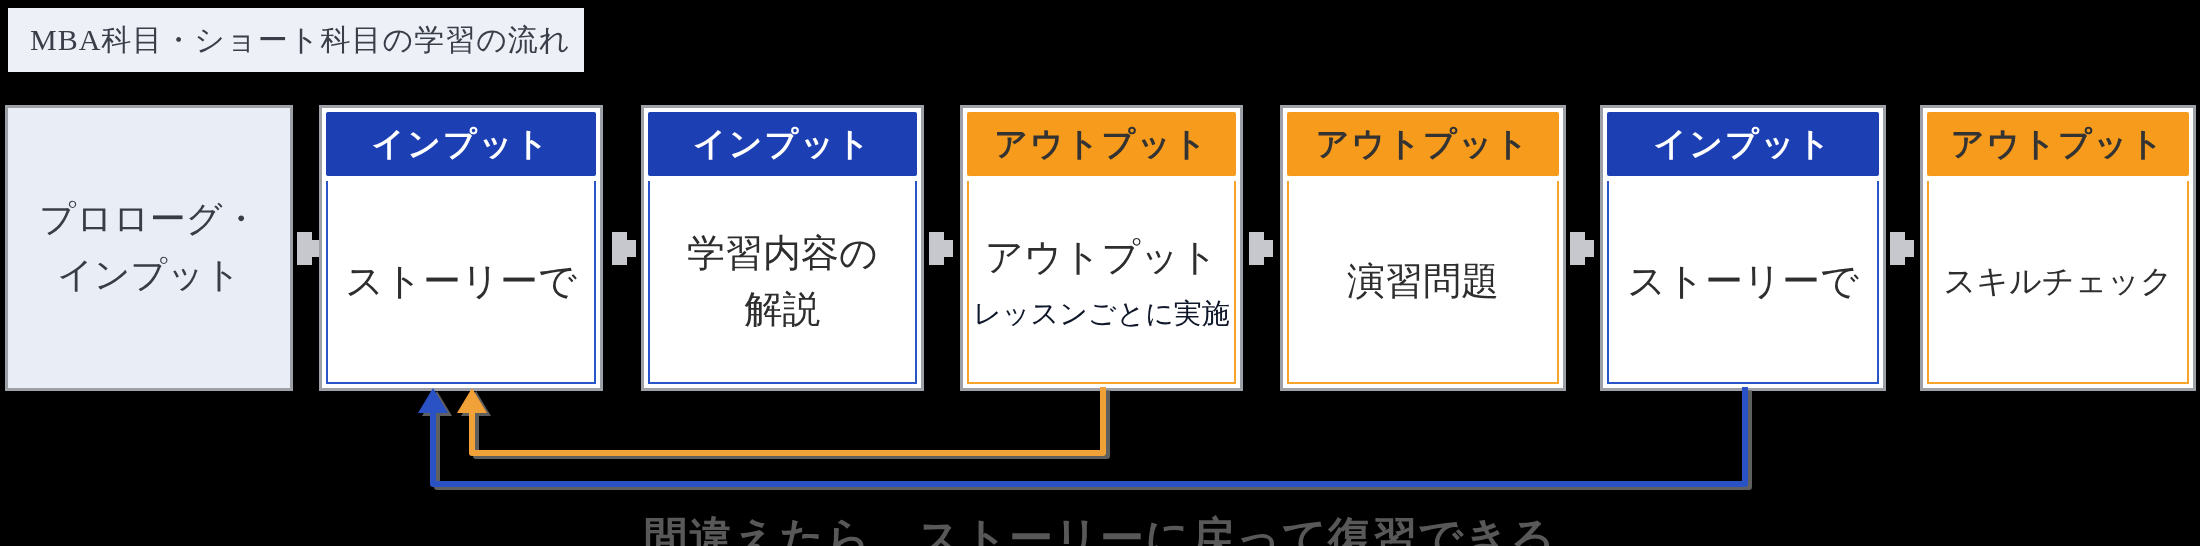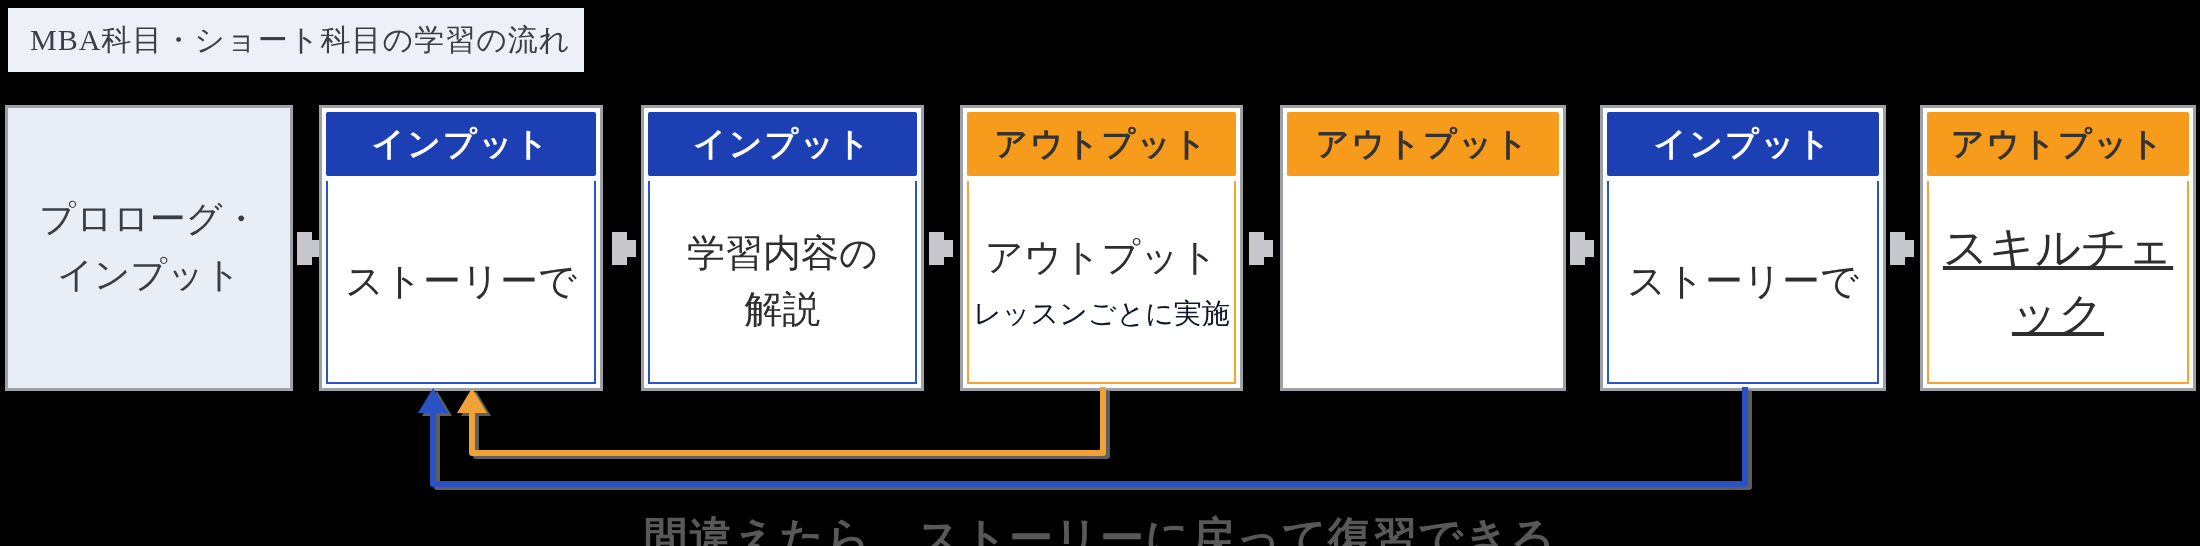--- a/index.html
+++ b/index.html
@@ -115,6 +115,13 @@
 
   <div class="step output" style="left:1283px;width:280px">
     <div class="step-header">アウトプット</div>
+    <div class="step-body">
+      <div class="step-title">
+        <div>演習問題</div>
+          <div></div>
+      </div>
+
+    </div>
   </div>
 
   <div class="step input" style="left:1603px;width:280px">

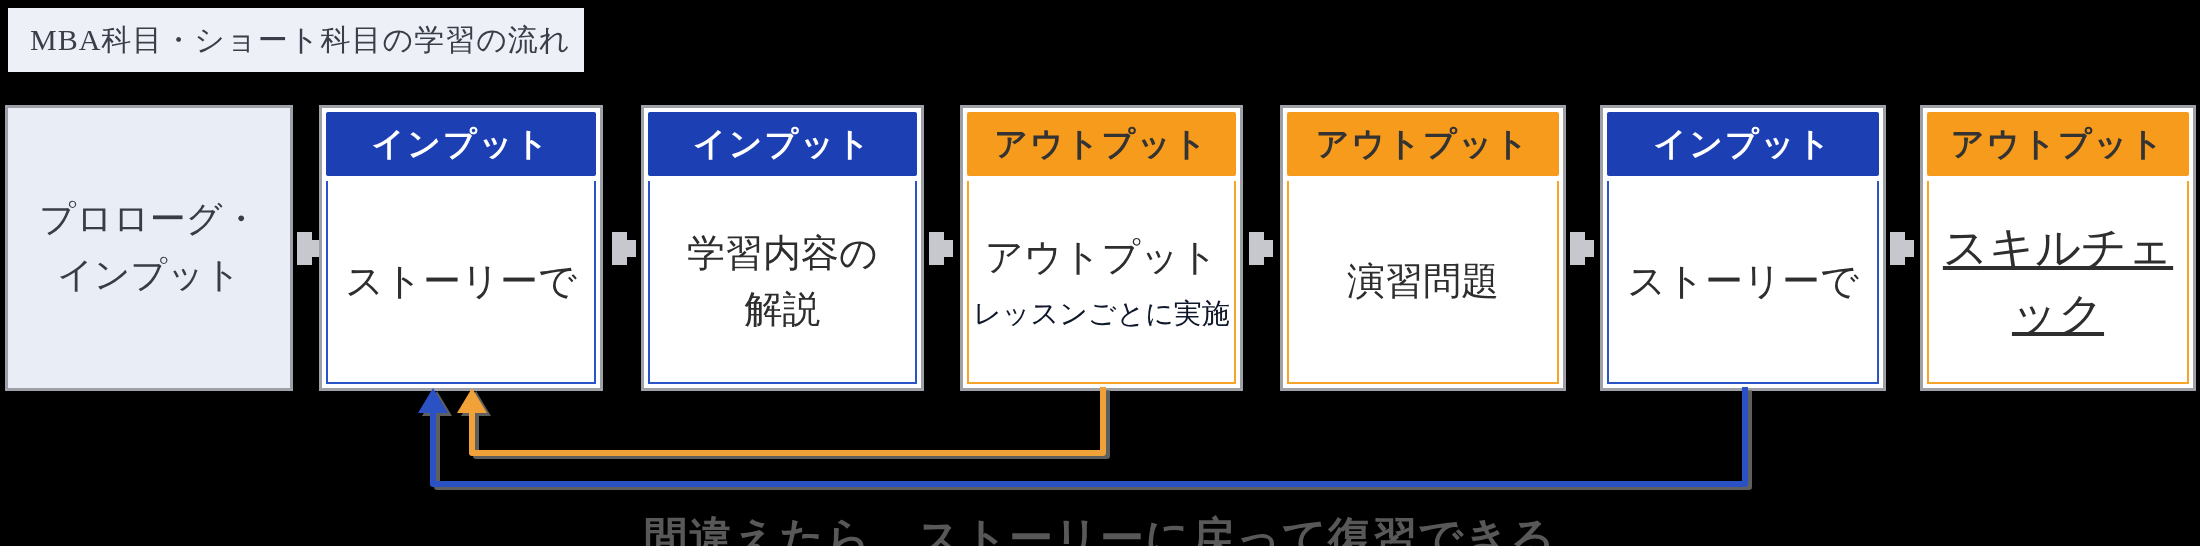--- a/index.html
+++ b/index.html
@@ -39,7 +39,7 @@
   .step.input  .step-body{border:2px solid #2a55c9;border-top:0;}
   .step.output .step-body{border:2px solid #f6a42a;border-top:0;}
   .step-title{font-size:38px;line-height:1.45;color:#2e2e2e;text-align:center;}
-  .step-title.small{font-size:45px;text-decoration:underline;}
+  .step-title.small{font-size:32px;}
   .step-sub{
     font-family:"Liberation Sans","DejaVu Sans",sans-serif;
     font-size:28px;color:#0f172a;

